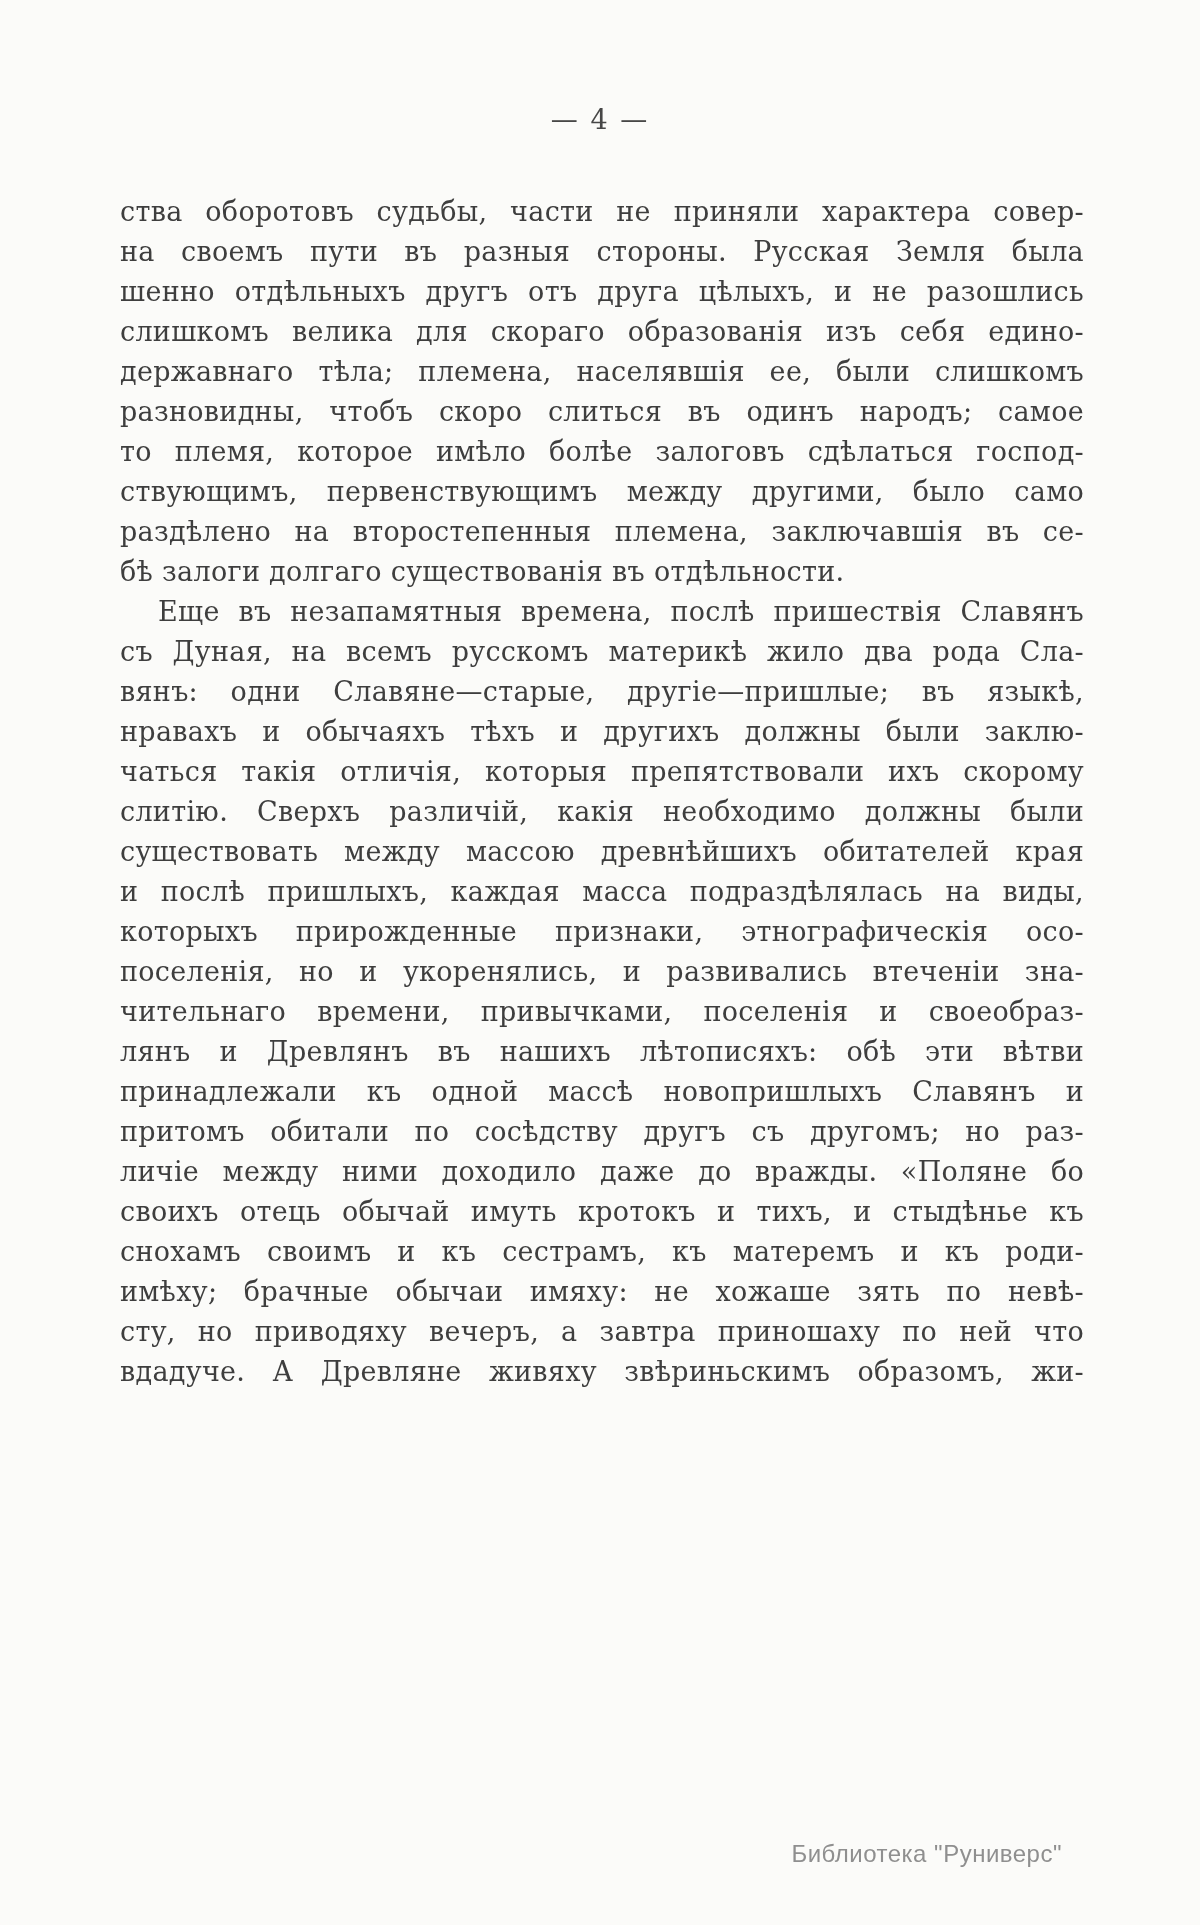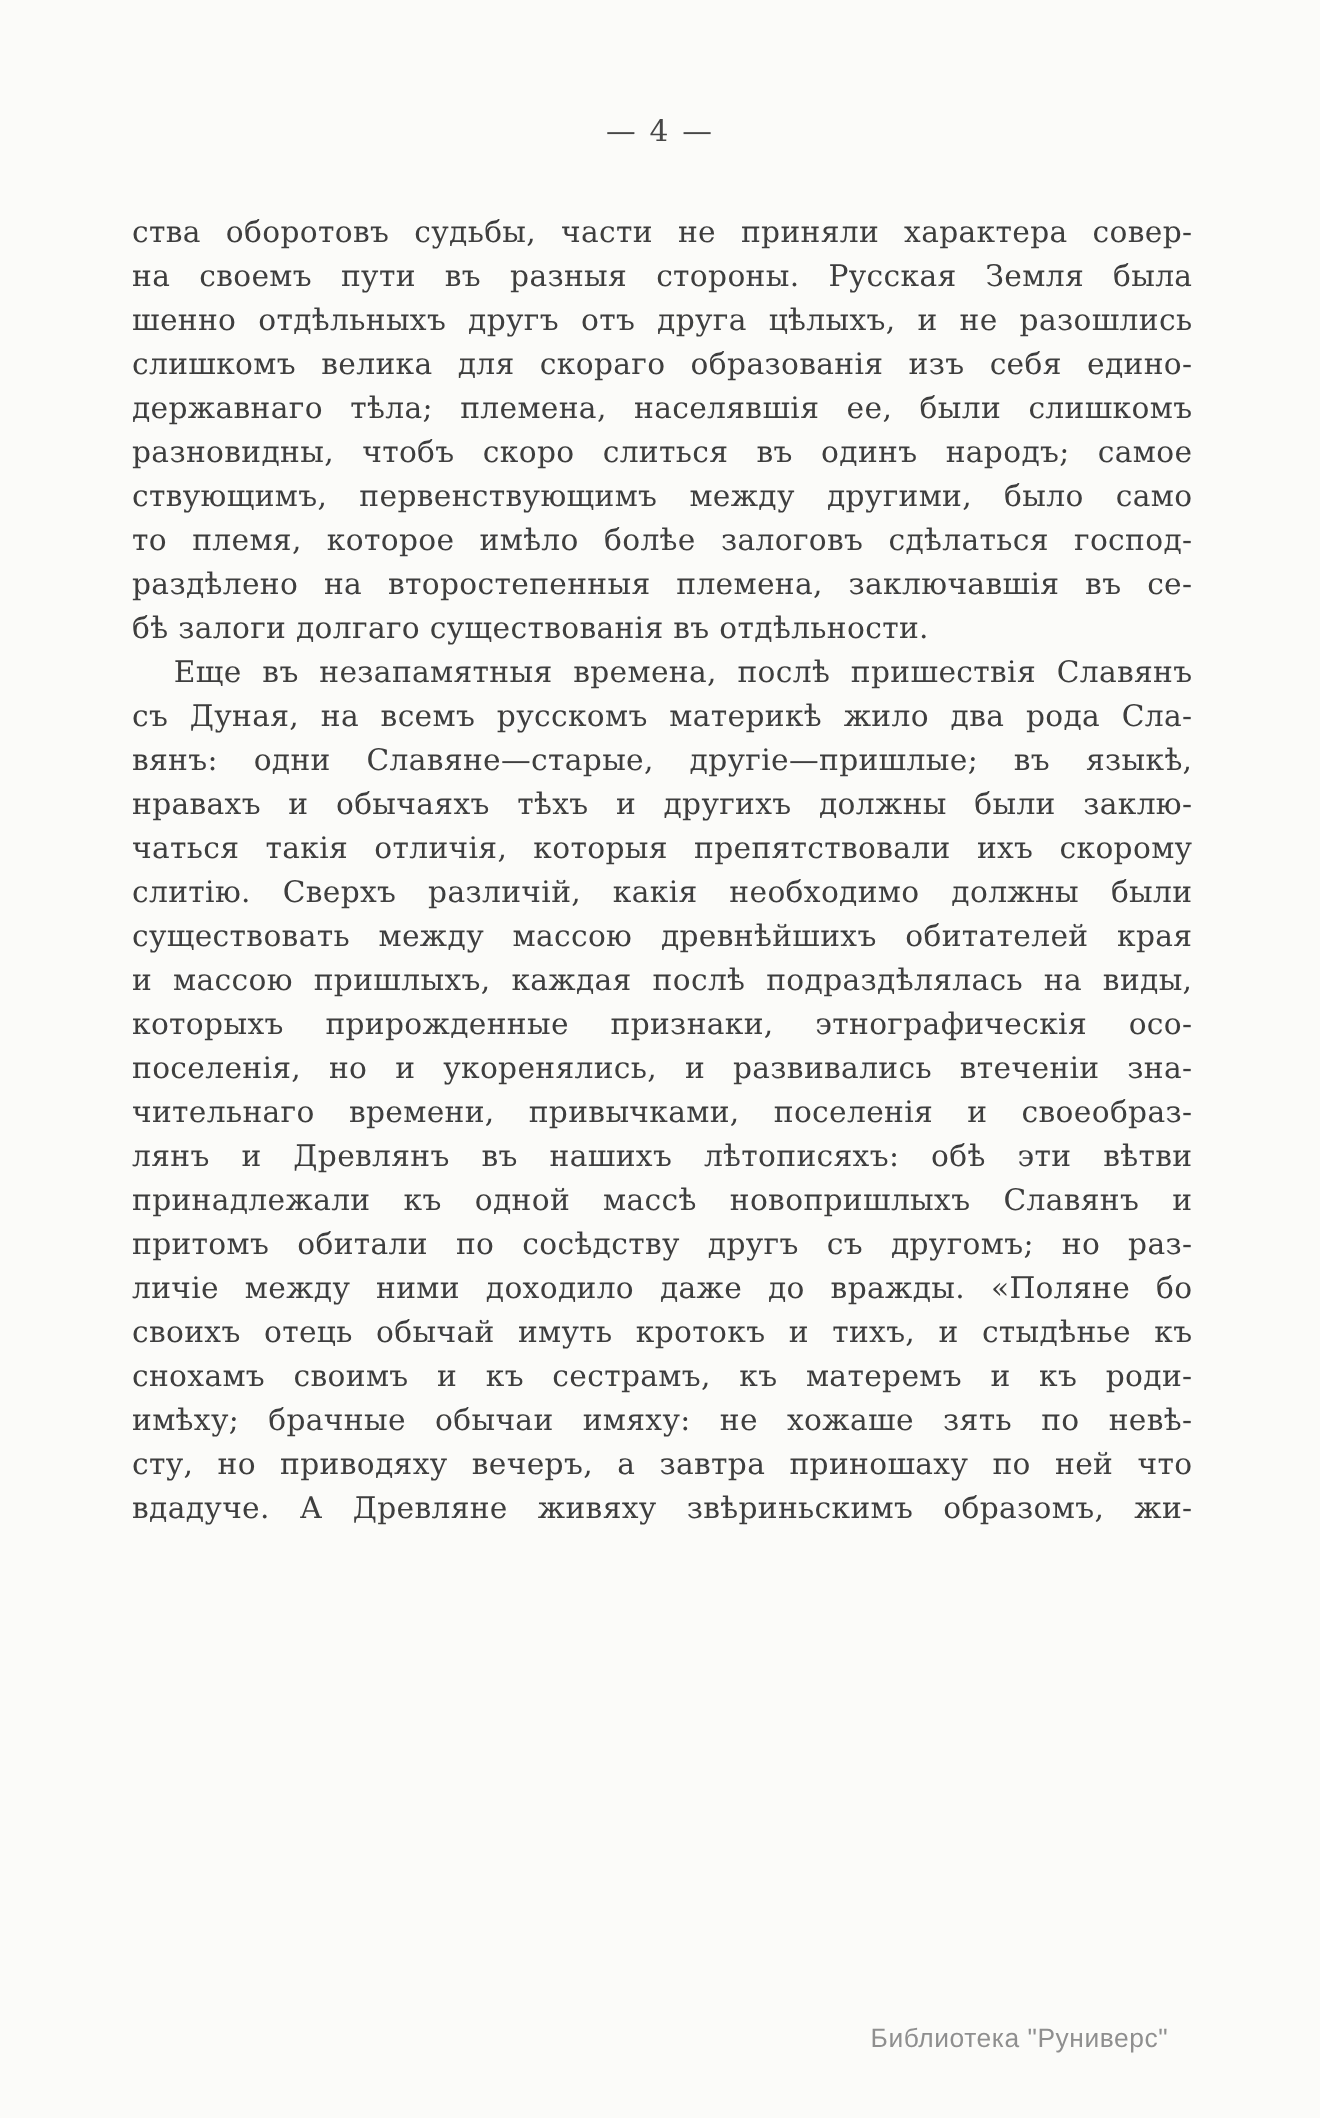--- a/index.html
+++ b/index.html
@@ -81,8 +81,8 @@
         <div class="line">слишкомъ велика для скораго образованія изъ себя едино-</div>
         <div class="line">державнаго тѣла; племена, населявшія ее, были слишкомъ</div>
         <div class="line">разновидны, чтобъ скоро слиться въ одинъ народъ; самое</div>
+        <div class="line">то племя, которое имѣло болѣе залоговъ сдѣлаться господ-</div>
         <div class="line">ствующимъ, первенствующимъ между другими, было само</div>
-        <div class="line">то племя, которое имѣло болѣе залоговъ сдѣлаться господ-</div>
         <div class="line">раздѣлено на второстепенныя племена, заключавшія въ се-</div>
         <div class="line">бѣ залоги долгаго существованія въ отдѣльности.</div>
       </div>

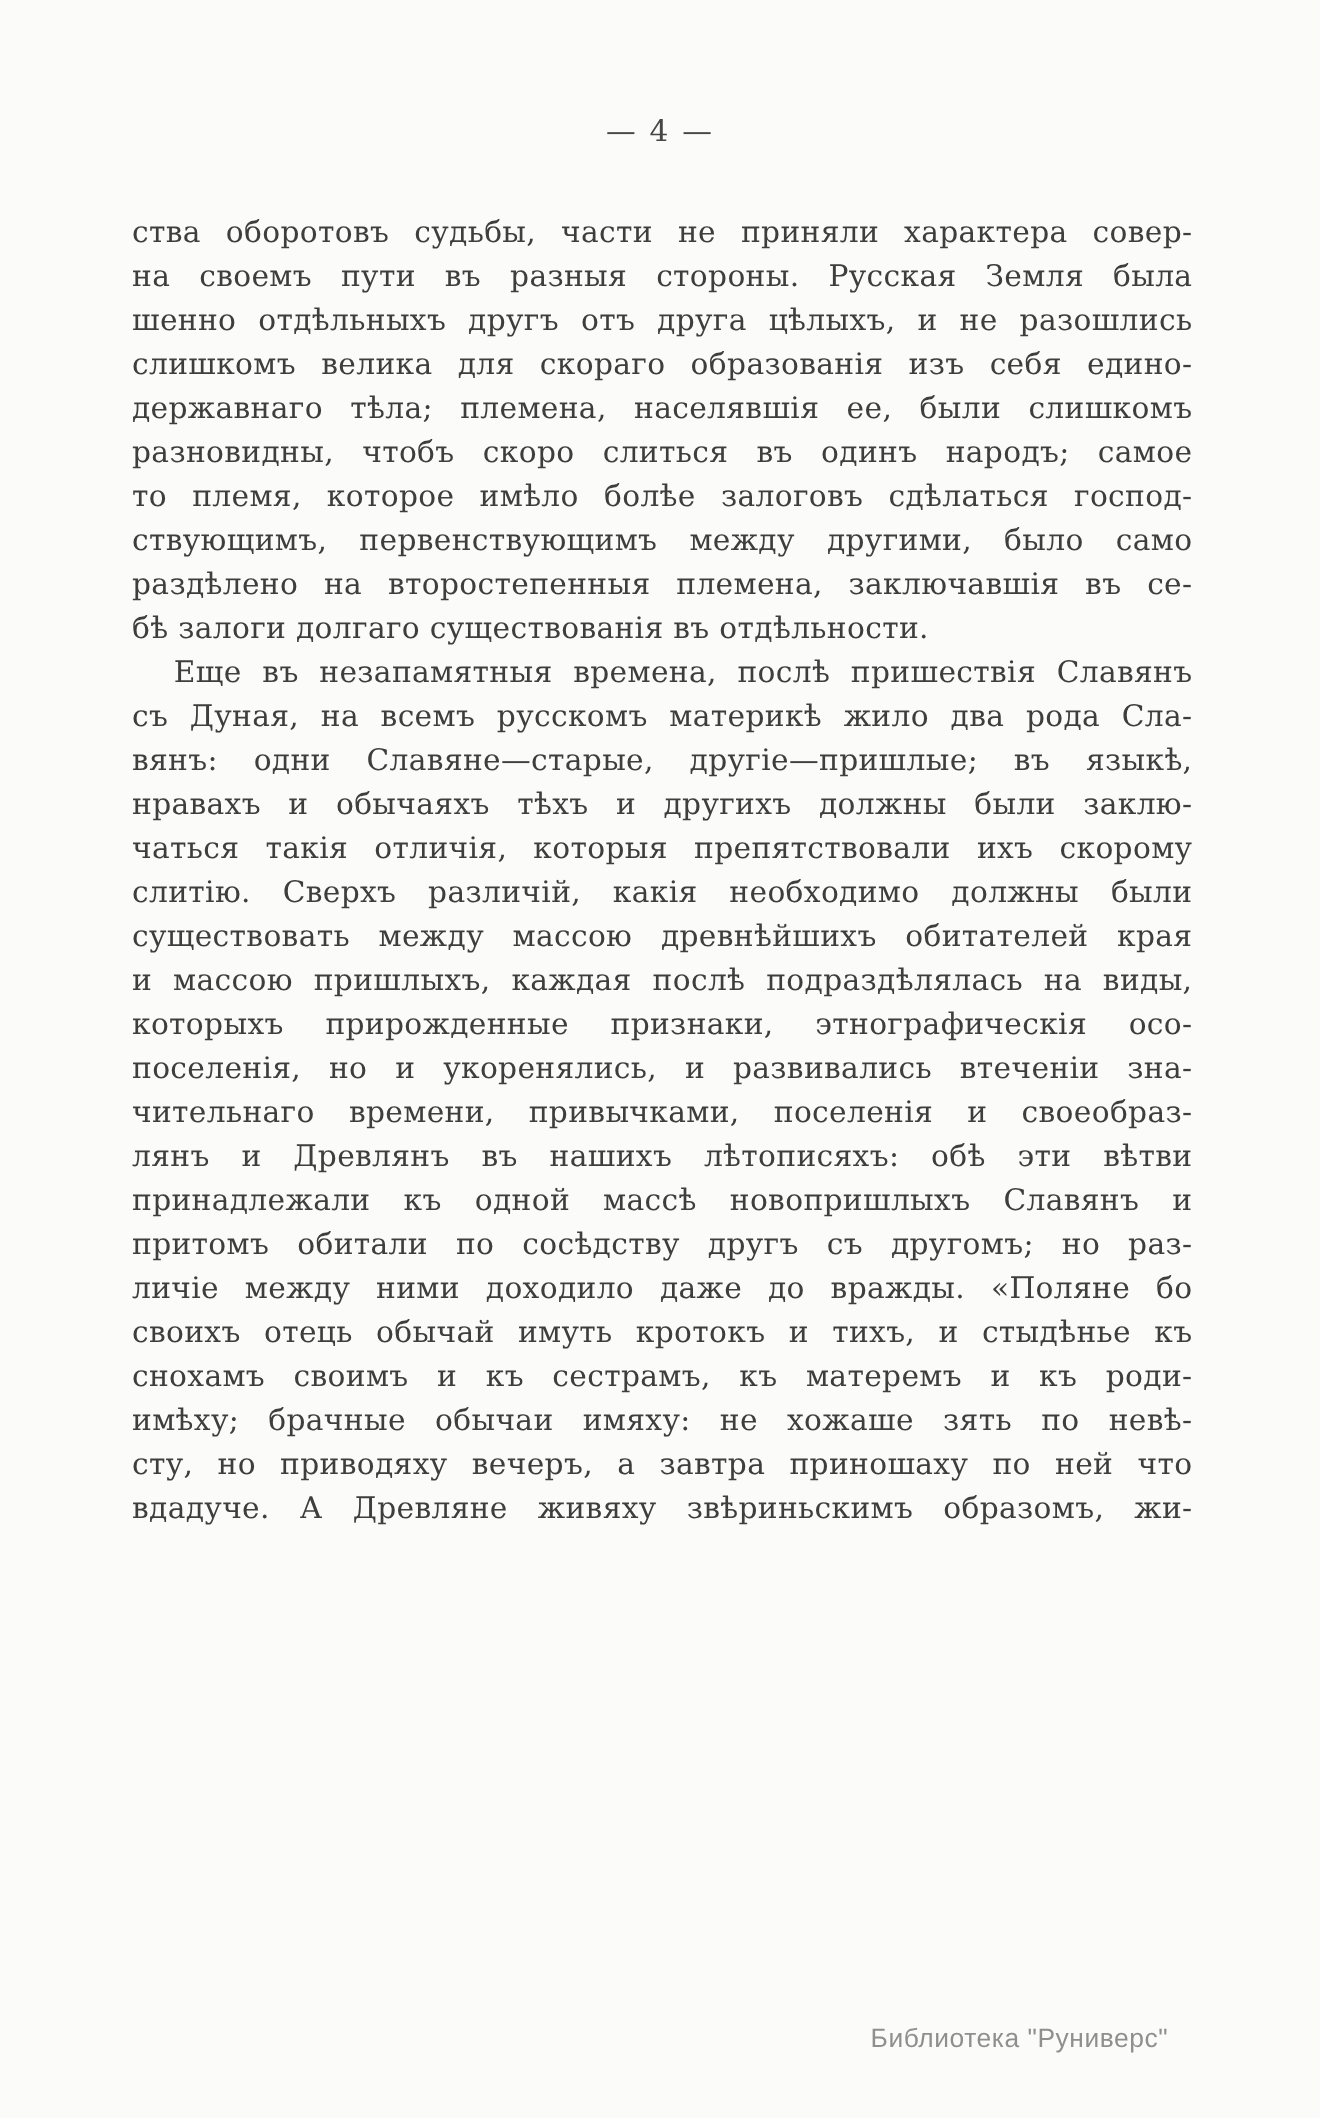--- a/index.html
+++ b/index.html
@@ -95,7 +95,7 @@
         <div class="line">чаться такія отличія, которыя препятствовали ихъ скорому</div>
         <div class="line">слитію. Сверхъ различій, какія необходимо должны были</div>
         <div class="line">существовать между массою древнѣйшихъ обитателей края</div>
-        <div class="line">и массою пришлыхъ, каждая послѣ подраздѣлялась на виды,</div>
+        <div class="line">и послѣ пришлыхъ, каждая масса подраздѣлялась на виды,</div>
         <div class="line">которыхъ прирожденные признаки, этнографическія осо-</div>
         <div class="line">поселенія, но и укоренялись, и развивались втеченіи зна-</div>
         <div class="line">чительнаго времени, привычками, поселенія и своеобраз-</div>

